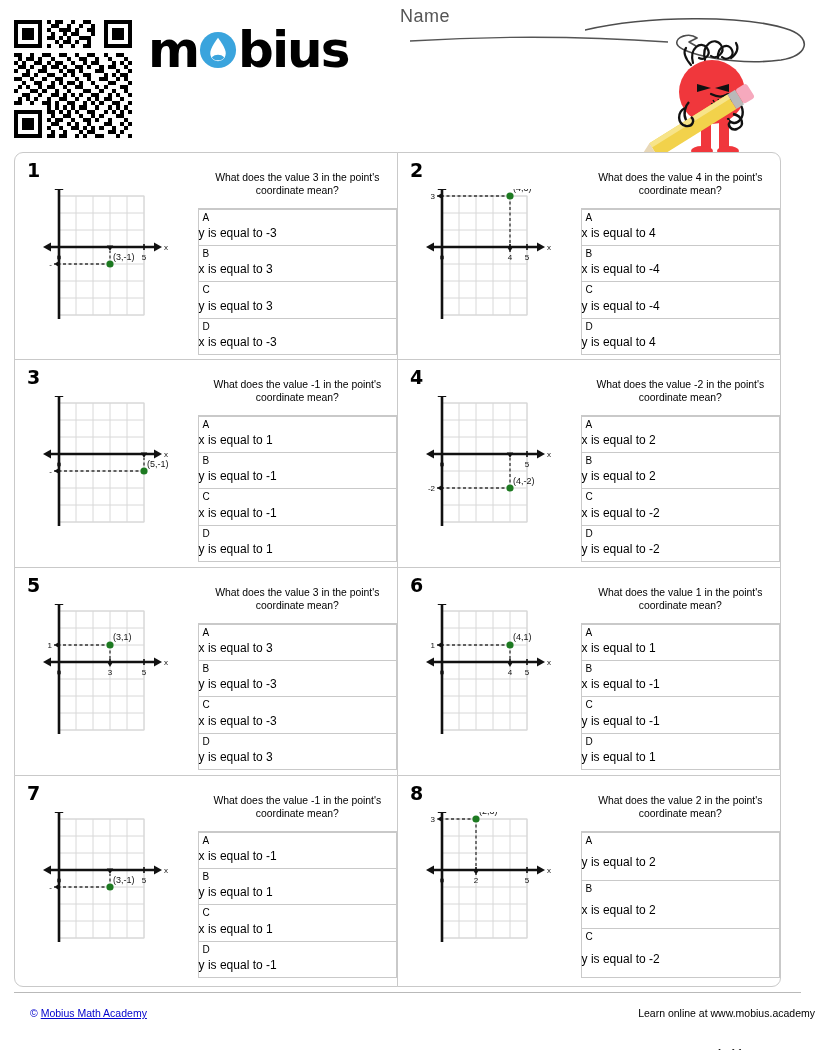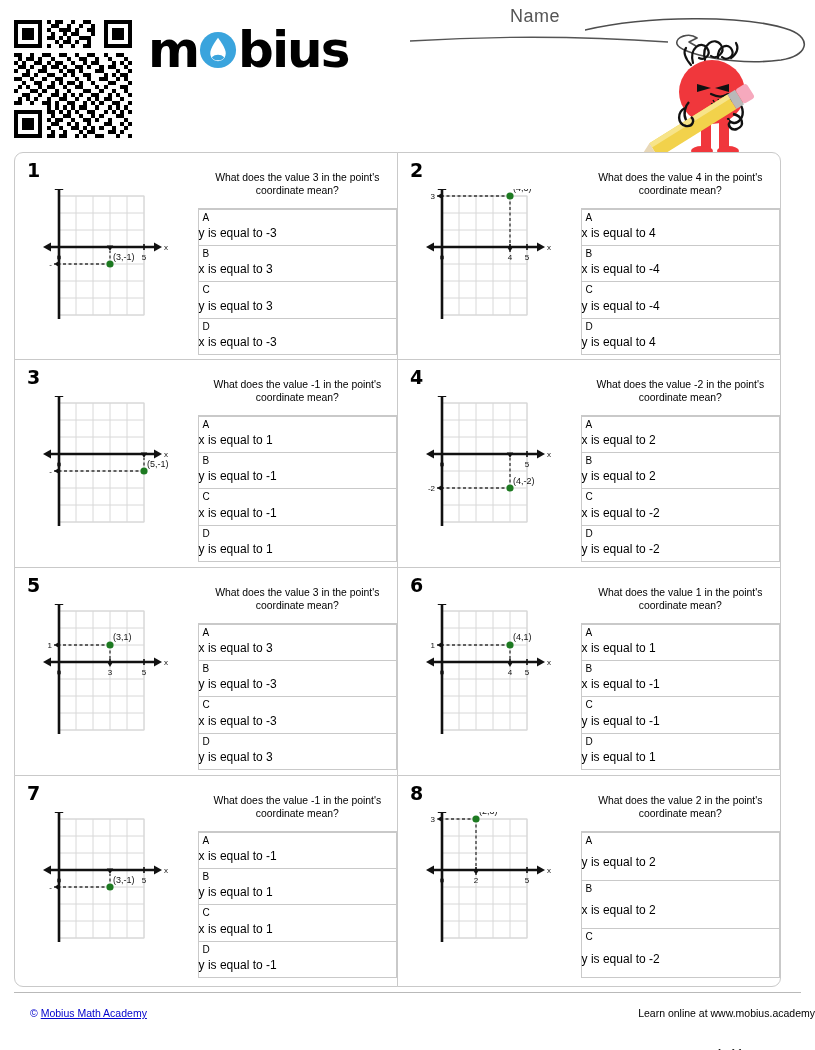--- a/index.html
+++ b/index.html
@@ -21,7 +21,7 @@
   .logo-o{display:inline-block;width:38px;height:38px;margin:0 1px 0 1px;position:relative;vertical-align:middle;}
   .wtitle{font-family:"DejaVu Sans", sans-serif;font-weight:bold;font-size:17.5px;line-height:23px;margin-top:10px;color:#000;}
   .nameblock{position:absolute;left:400px;top:6px;width:270px;}
-  .namelabel{font-family:"Liberation Sans", sans-serif;font-size:18px;color:#555;text-align:center;letter-spacing:.5px;}
+  .namelabel{font-family:"Liberation Sans", sans-serif;font-size:18px;color:#555;letter-spacing:.5px;}
   .mascot{position:absolute;left:585px;top:8px;width:230px;height:145px;}
 
   

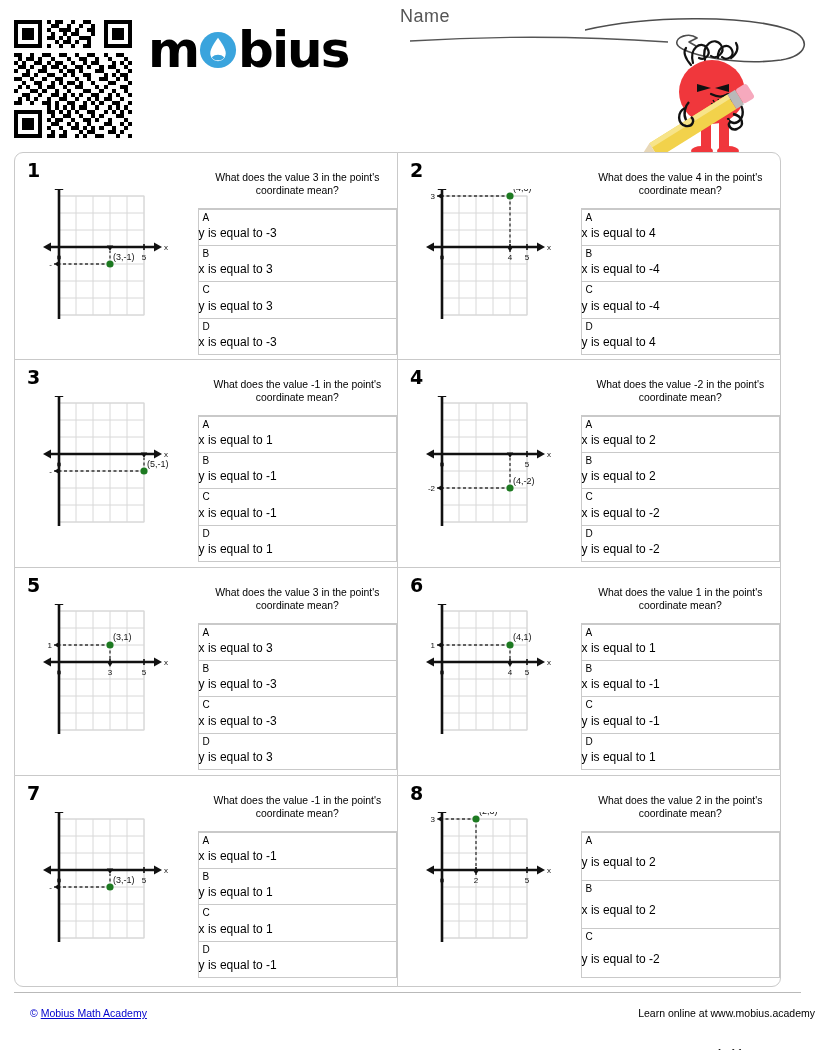--- a/index.html
+++ b/index.html
@@ -63,7 +63,7 @@
   .h3 .opt .txt{bottom:11px;}
 
   
-  .footer{position:absolute;left:0;bottom:16px;width:815px;height:42px;}
+  .footer{position:absolute;left:0;bottom:0;width:815px;height:58px;}
   .fline{position:absolute;left:14px;top:0;width:787px;border-top:1px solid #b9b9b9;}
   .fl{position:absolute;left:30px;top:15px;font-size:10.5px;color:#0000cc;}
   .fl a{color:#0000cc;text-decoration:underline;}

